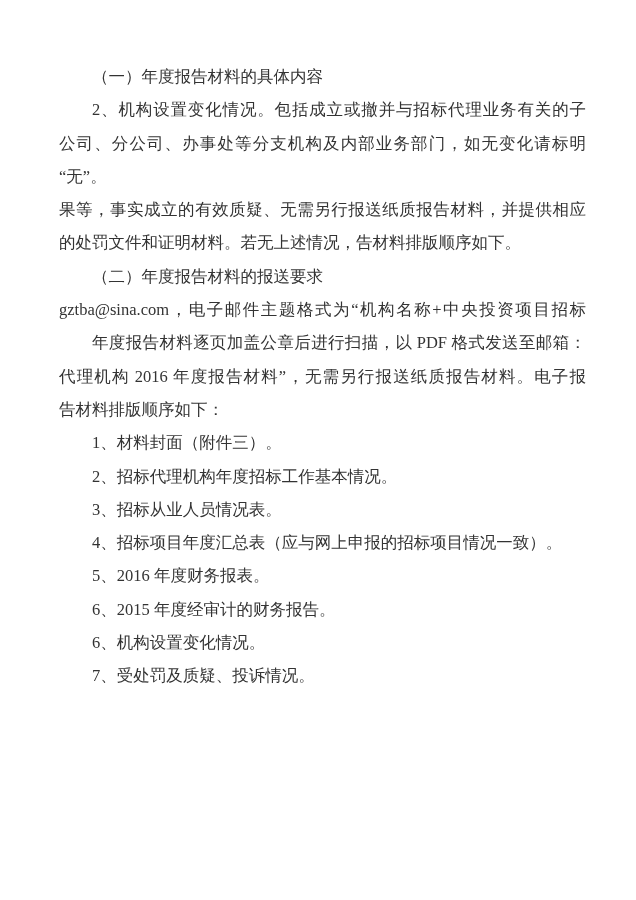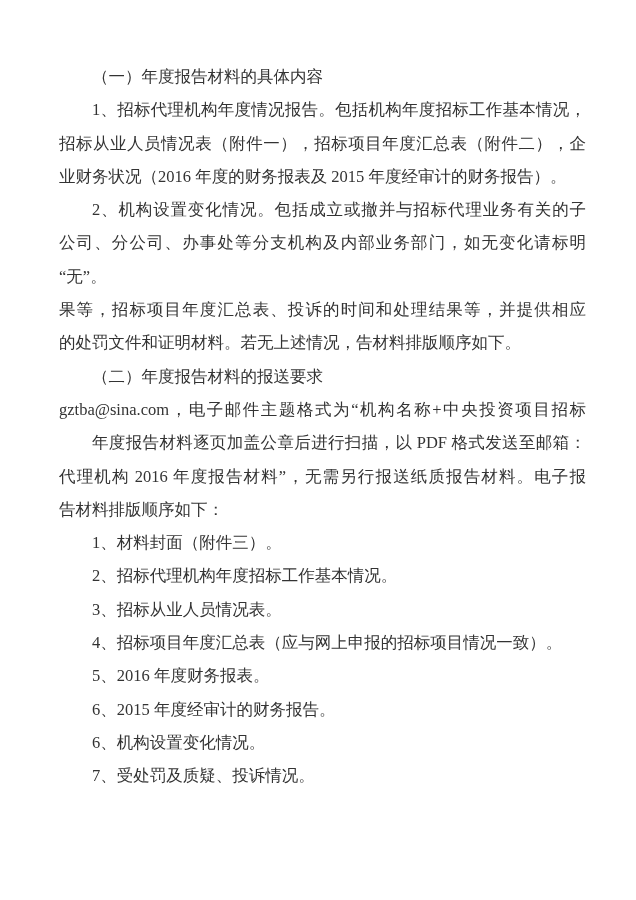--- a/index.html
+++ b/index.html
@@ -59,11 +59,6 @@
         <div class="text-line first-line">（一）年度报告材料的具体内容</div>
       </div>
       <div class="para">
-        <div class="text-line first-line jl">1、招标代理机构年度情况报告。包括机构年度招标工作基本情况，</div>
-        <div class="text-line jl">招标从业人员情况表（附件一），招标项目年度汇总表（附件二），企</div>
-        <div class="text-line">业财务状况（2016 年度的财务报表及 2015 年度经审计的财务报告）。</div>
-      </div>
-      <div class="para">
         <div class="text-line first-line jl">2、机构设置变化情况。包括成立或撤并与招标代理业务有关的子</div>
         <div class="text-line jl">公司、分公司、办事处等分支机构及内部业务部门，如无变化请标明</div>
         <div class="text-line">“无”。</div>

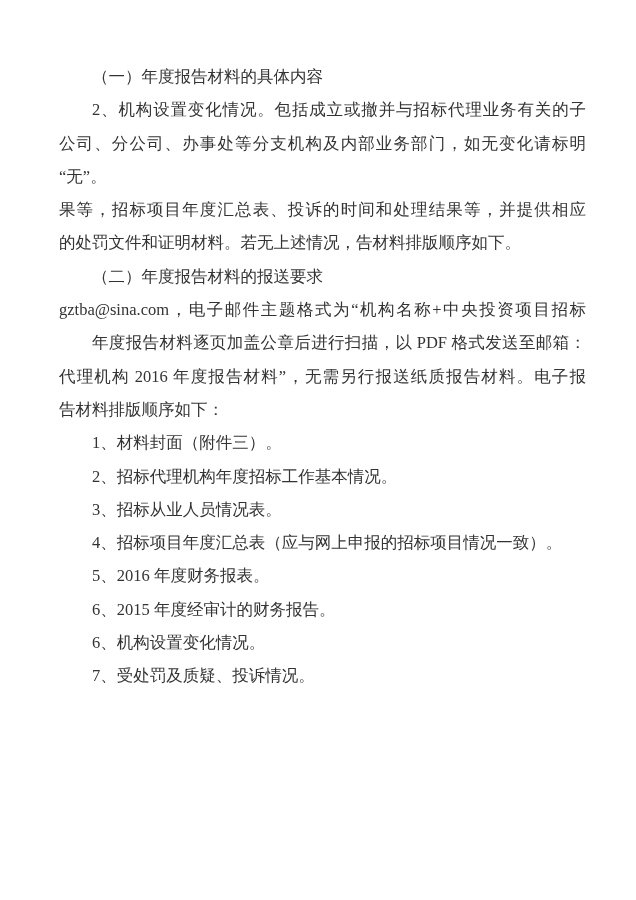--- a/index.html
+++ b/index.html
@@ -64,7 +64,7 @@
         <div class="text-line">“无”。</div>
       </div>
       <div class="para">
-        <div class="text-line jl">果等，招标项目年度汇总表、投诉的时间和处理结果等，并提供相应</div>
+        <div class="text-line jl">果等，事实成立的有效质疑、无需另行报送纸质报告材料，并提供相应</div>
         <div class="text-line">的处罚文件和证明材料。若无上述情况，告材料排版顺序如下。</div>
       </div>
       <div class="para">

